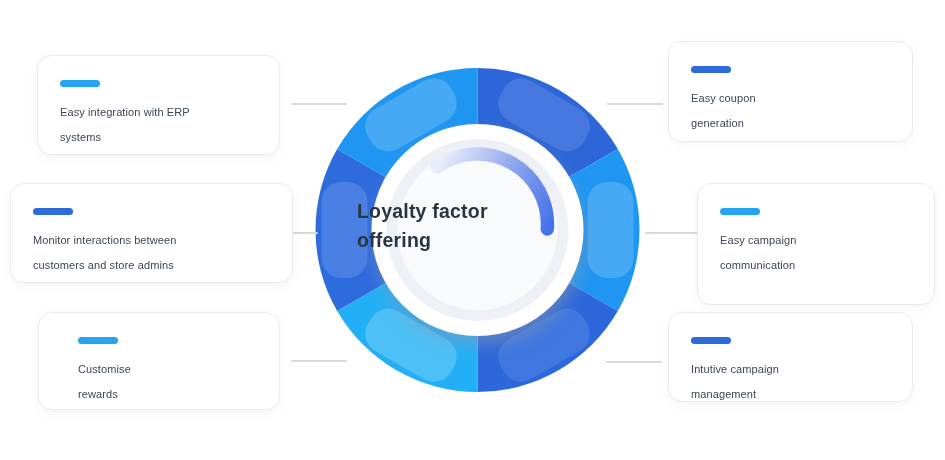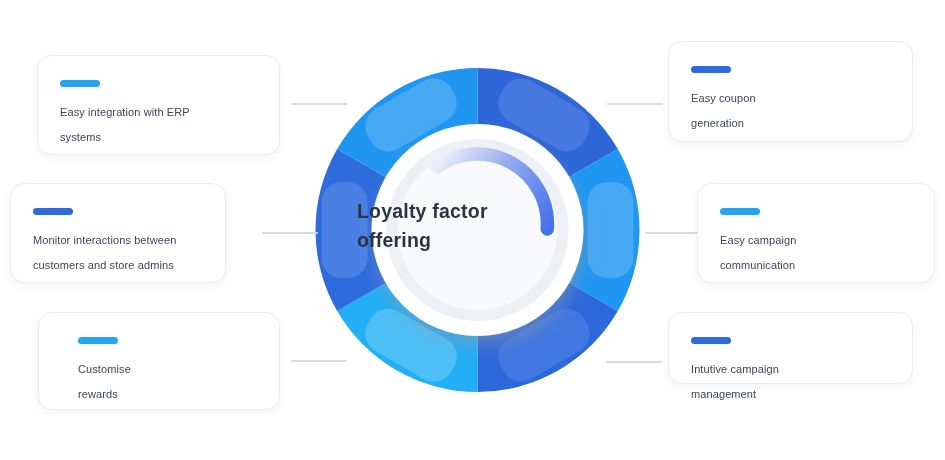--- a/index.html
+++ b/index.html
@@ -79,7 +79,7 @@
 systems</div>
   </div>
 
-  <div class="card" style="left:10px;top:183px;width:216px;height:100px;">
+  <div class="card" style="left:10px;top:183px;width:283px;height:100px;">
     <div class="dash" style="background: rgb(46, 107, 217);"></div>
     <div class="card-text">Monitor interactions between
 customers and store admins</div>

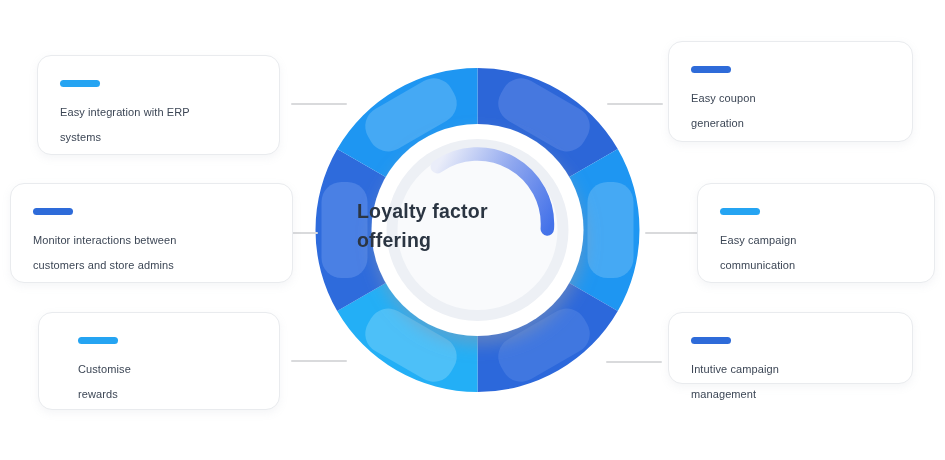--- a/index.html
+++ b/index.html
@@ -97,7 +97,7 @@
 generation</div>
   </div>
 
-  <div class="card" style="left:697px;top:183px;width:238px;height:100px;">
+  <div class="card" style="left:697px;top:183px;width:238px;height:122px;">
     <div class="dash" style="background: rgb(37, 164, 242);"></div>
     <div class="card-text">Easy campaign
 communication</div>

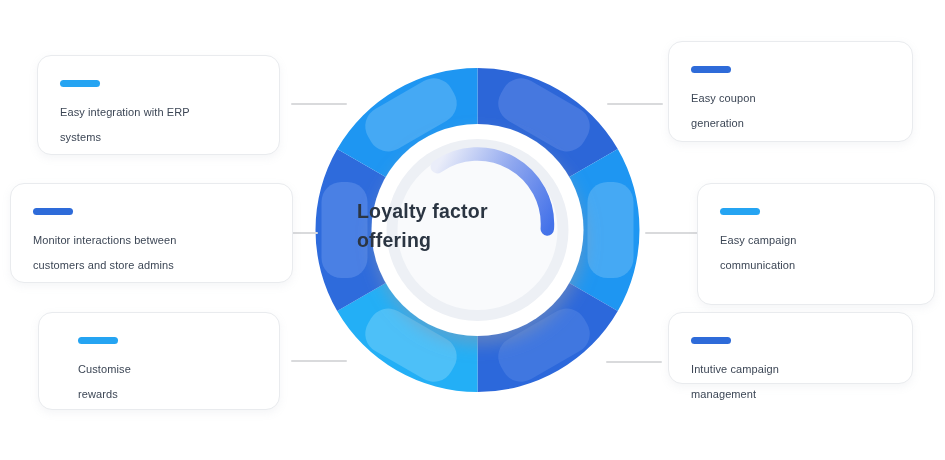--- a/index.html
+++ b/index.html
@@ -103,7 +103,7 @@
 communication</div>
   </div>
 
-  <div class="card" style="left:668px;top:312px;width:245px;height:72px;">
+  <div class="card" style="left:668px;top:312px;width:245px;height:90px;">
     <div class="dash" style="background: rgb(46, 107, 217);"></div>
     <div class="card-text">Intutive campaign
 management</div>

